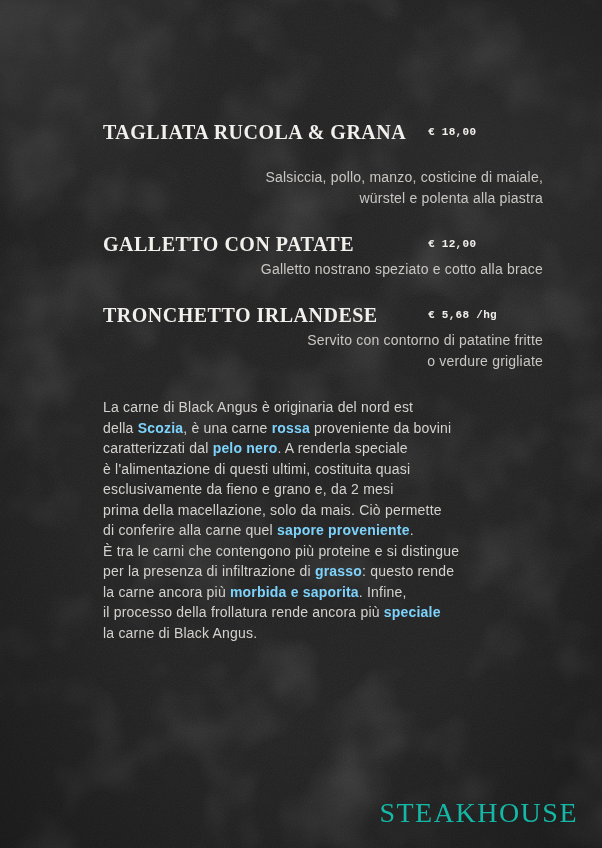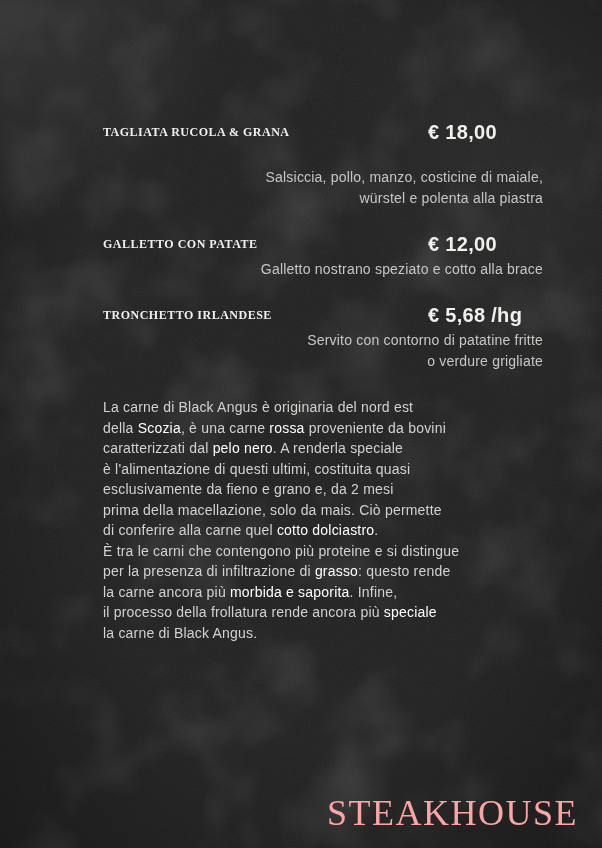--- a/index.html
+++ b/index.html
@@ -47,7 +47,7 @@
     margin: 0 0 5px 0;
     font-family: "Liberation Serif", serif;
     font-weight: bold;
-    font-size: 12px;
+    font-size: 20px;
     line-height: 20px;
     letter-spacing: 0.5px;
     color: #f2f0ec;

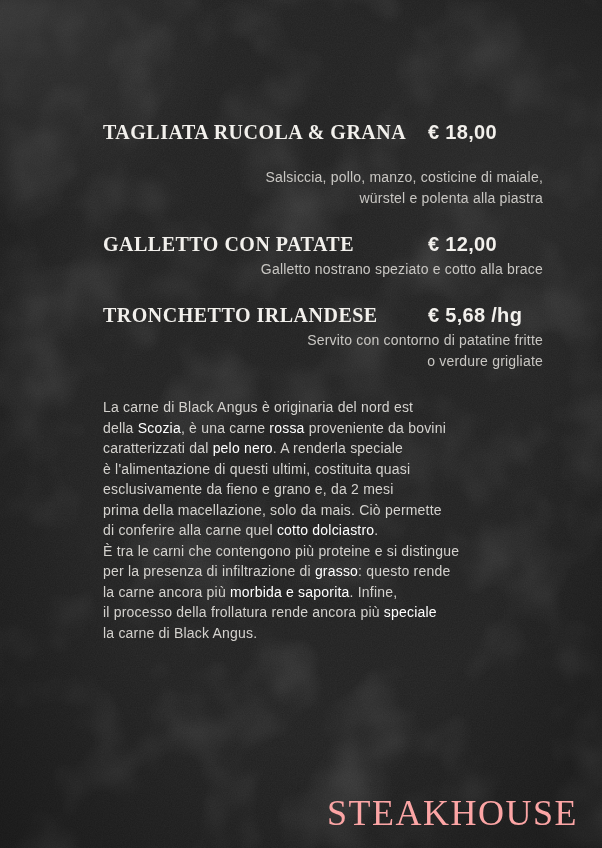--- a/index.html
+++ b/index.html
@@ -56,9 +56,9 @@
     position: absolute;
     left: 325px;
     top: 1px;
-    font-family: Liberation Sans, sans-serif;
+    font-family: Liberation Mono, monospace;
     font-weight: bold;
-    font-size: 20px;
+    font-size: 11px;
     line-height: 19px;
     letter-spacing: 0.3px;
     color: #f2f0ec;

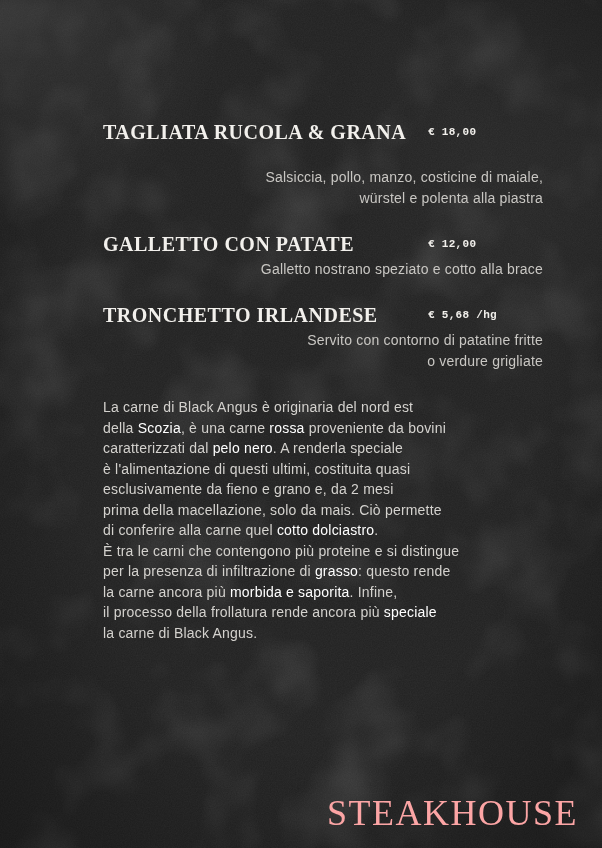--- a/index.html
+++ b/index.html
@@ -82,8 +82,8 @@
     white-space: pre-line;
   }
   .about .bold {
-    font-weight: normal;
-    color: #ffffff;
+    font-weight: bold;
+    color: #7dd3fc;
   }
   .brand {
     position: absolute;

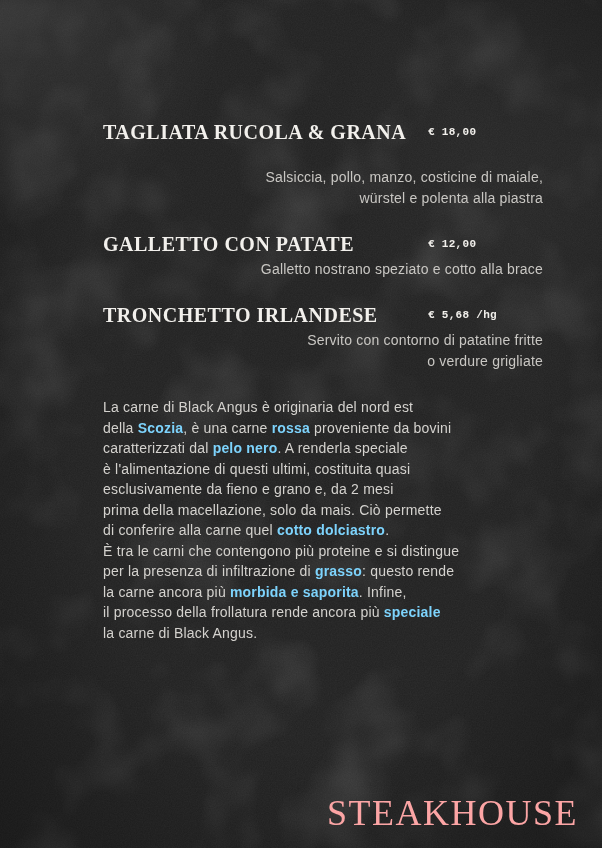--- a/index.html
+++ b/index.html
@@ -155,7 +155,7 @@
 è l'alimentazione di questi ultimi, costituita quasi
 esclusivamente da fieno e grano e, da 2 mesi
 prima della macellazione, solo da mais. Ciò permette
-di conferire alla carne quel </span><span class="bold">cotto dolciastro</span><span>.
+di conferire alla carne quel </span><span class="bold">sapore proveniente</span><span>.
 È tra le carni che contengono più proteine e si distingue
 per la presenza di infiltrazione di </span><span class="bold">grasso</span><span>: questo rende
 la carne ancora più </span><span class="bold">morbida e saporita</span><span>. Infine,

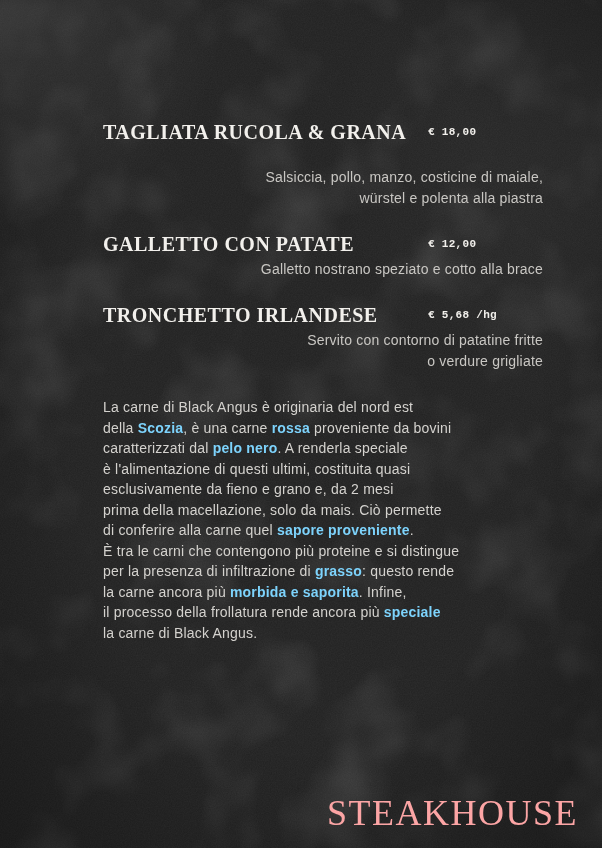--- a/index.html
+++ b/index.html
@@ -90,10 +90,10 @@
     right: 24px;
     bottom: 20px;
     font-family: "Liberation Serif", serif;
-    font-size: 36px;
+    font-size: 28px;
     line-height: 30px;
     letter-spacing: 1.5px;
-    color: #fca5a5;
+    color: #14b8a6;
   }
 </style>
 </head>

